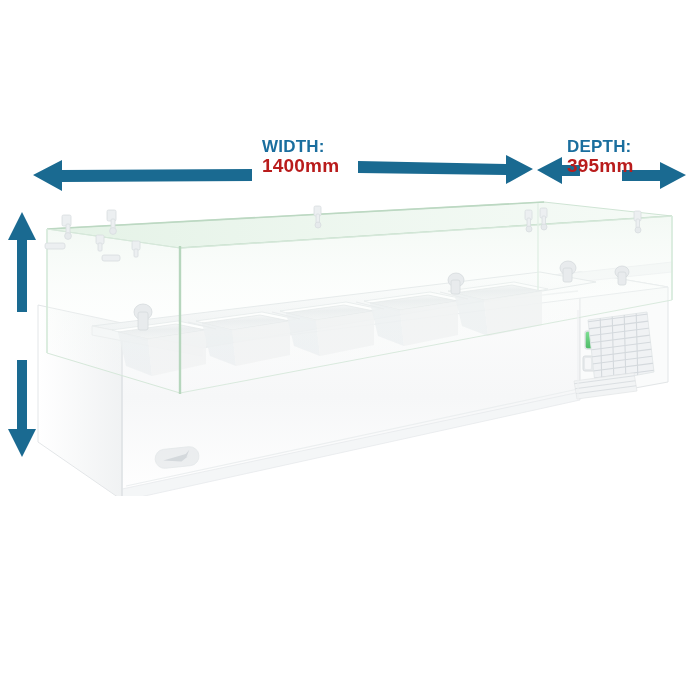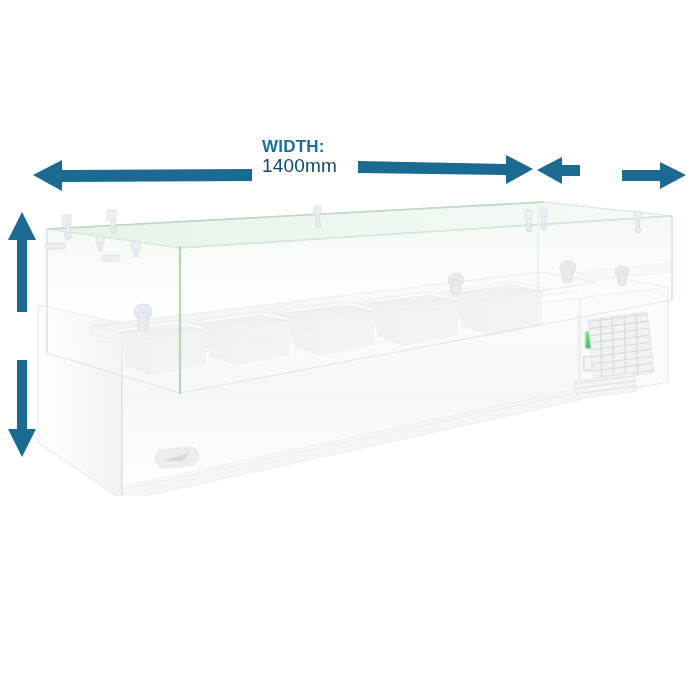--- a/index.html
+++ b/index.html
@@ -292,6 +292,10 @@
     <span class="val">1400mm</span>
   </div>
 
+  <div class="dim-label" id="label-depth">
+    <span class="cap">DEPTH:</span>
+    <span class="val">395mm</span>
+  </div>
 
 
 </div>

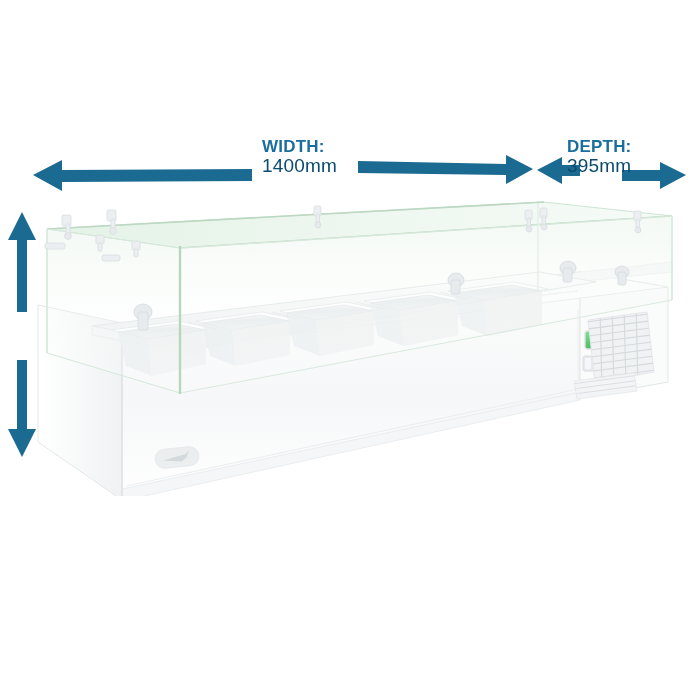--- a/index.html
+++ b/index.html
@@ -42,9 +42,9 @@
   .dim-label .val {
     display: block;
     font-size: 19px;
-    font-weight: normal;
+    font-weight: bold;
     letter-spacing: 0.2px;
-    color: #0c4a6e;
+    color: #b91c1c;
   }
   #label-width  { left: 262px; top: 138px; }
   #label-depth  { left: 567px; top: 138px; }

